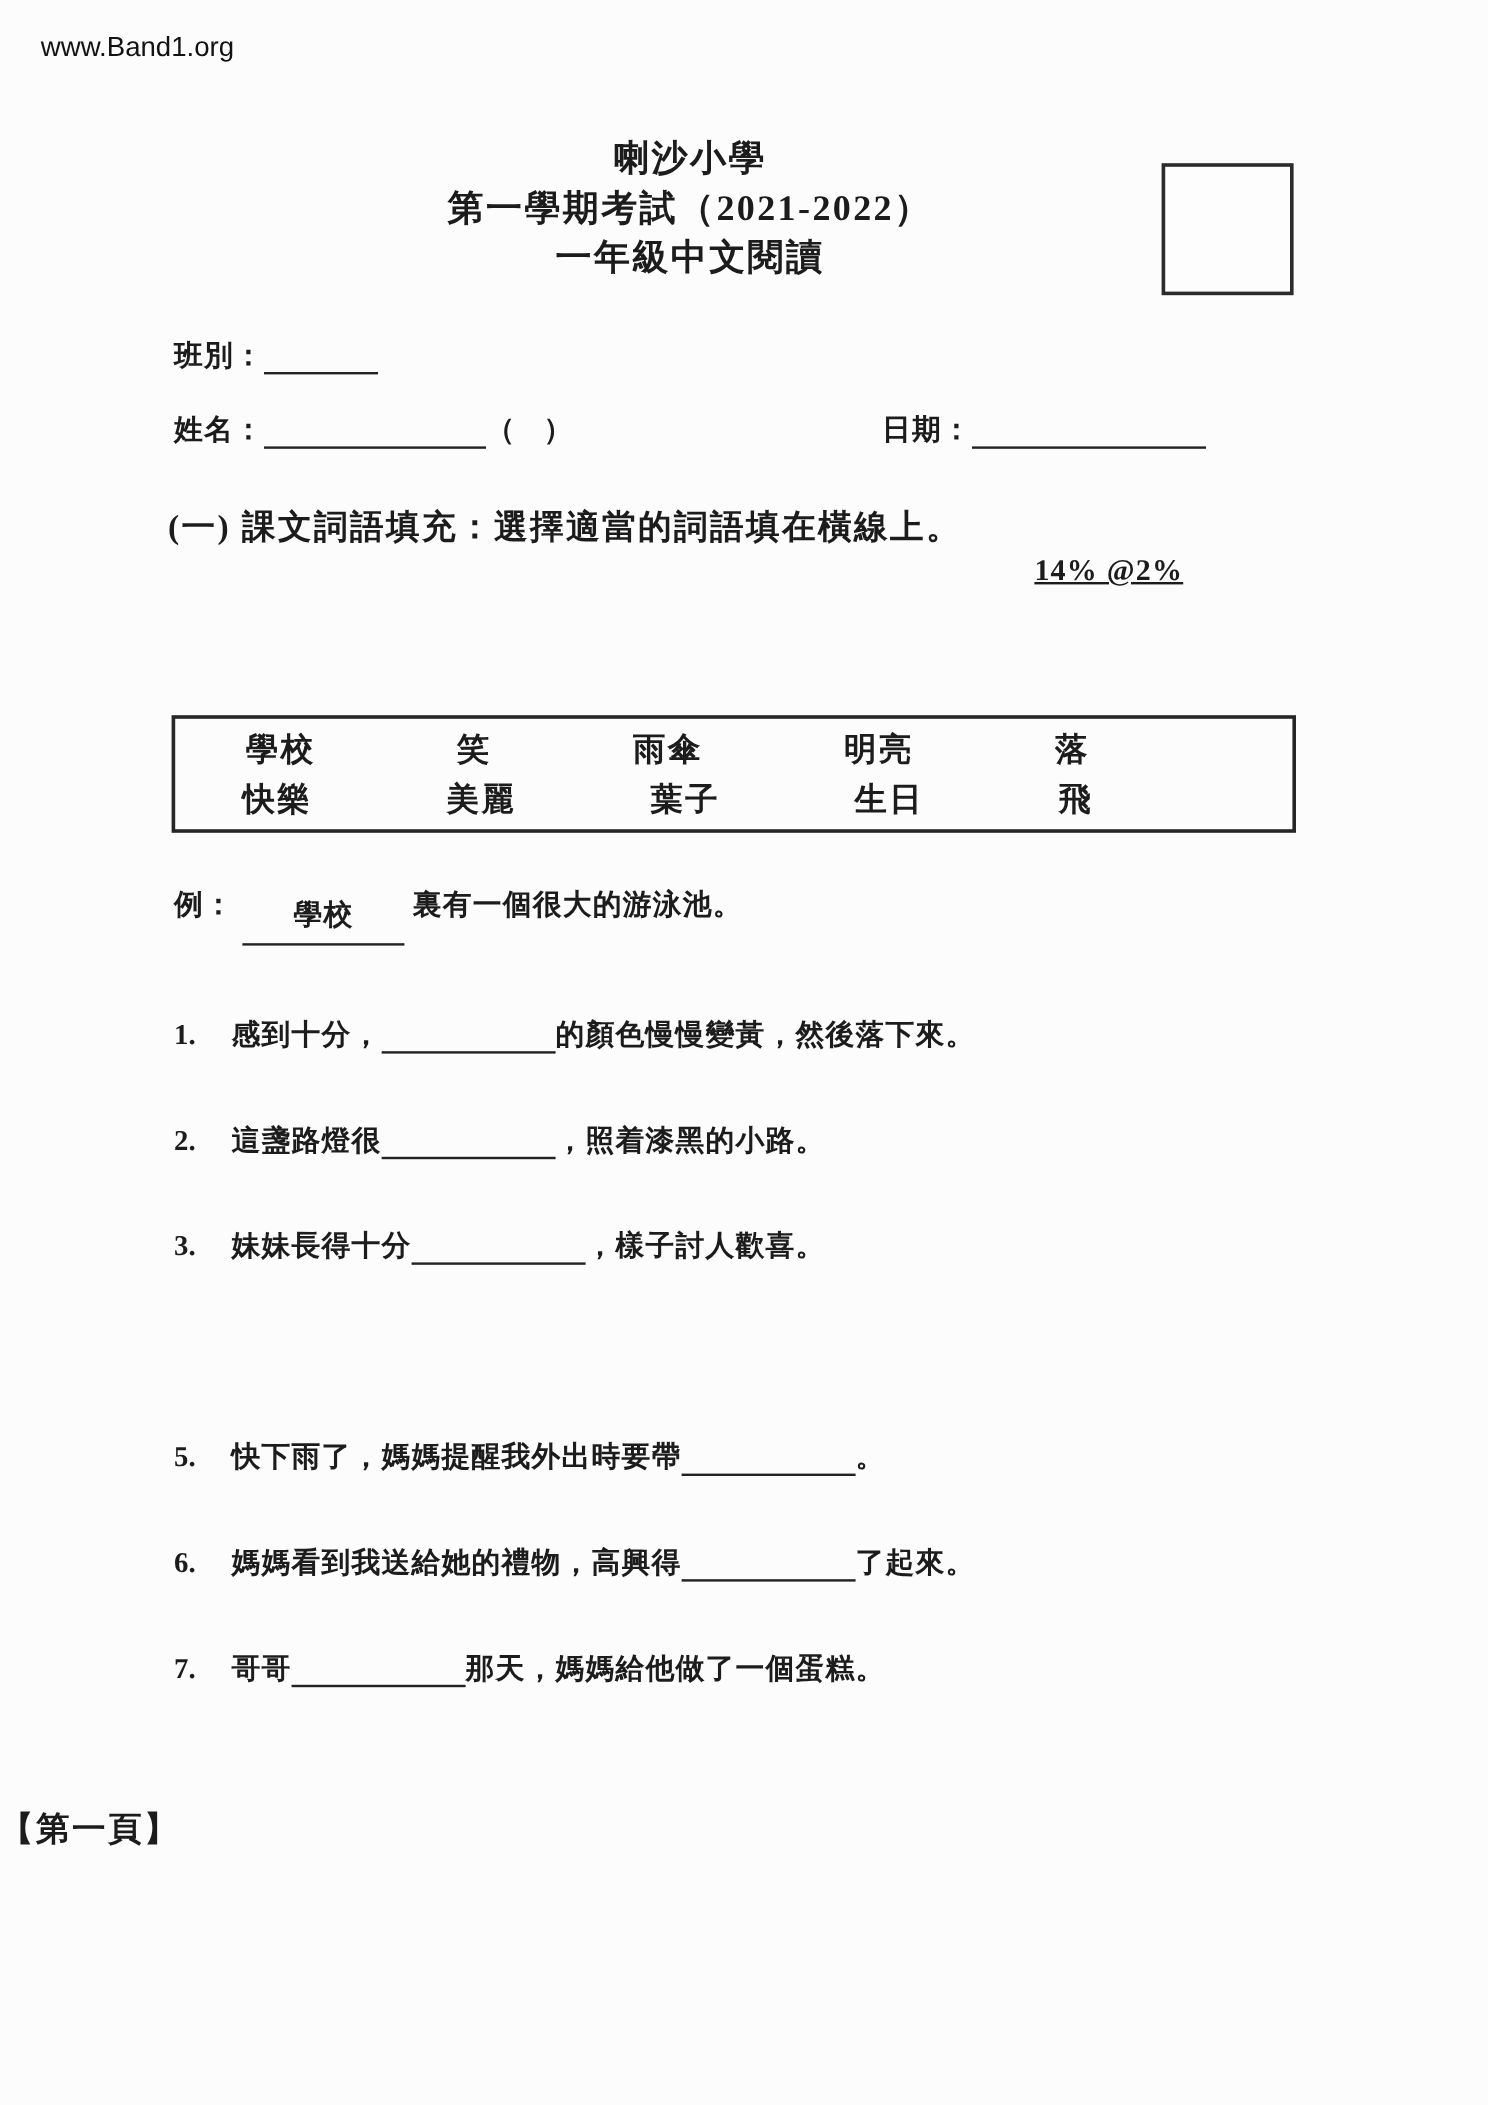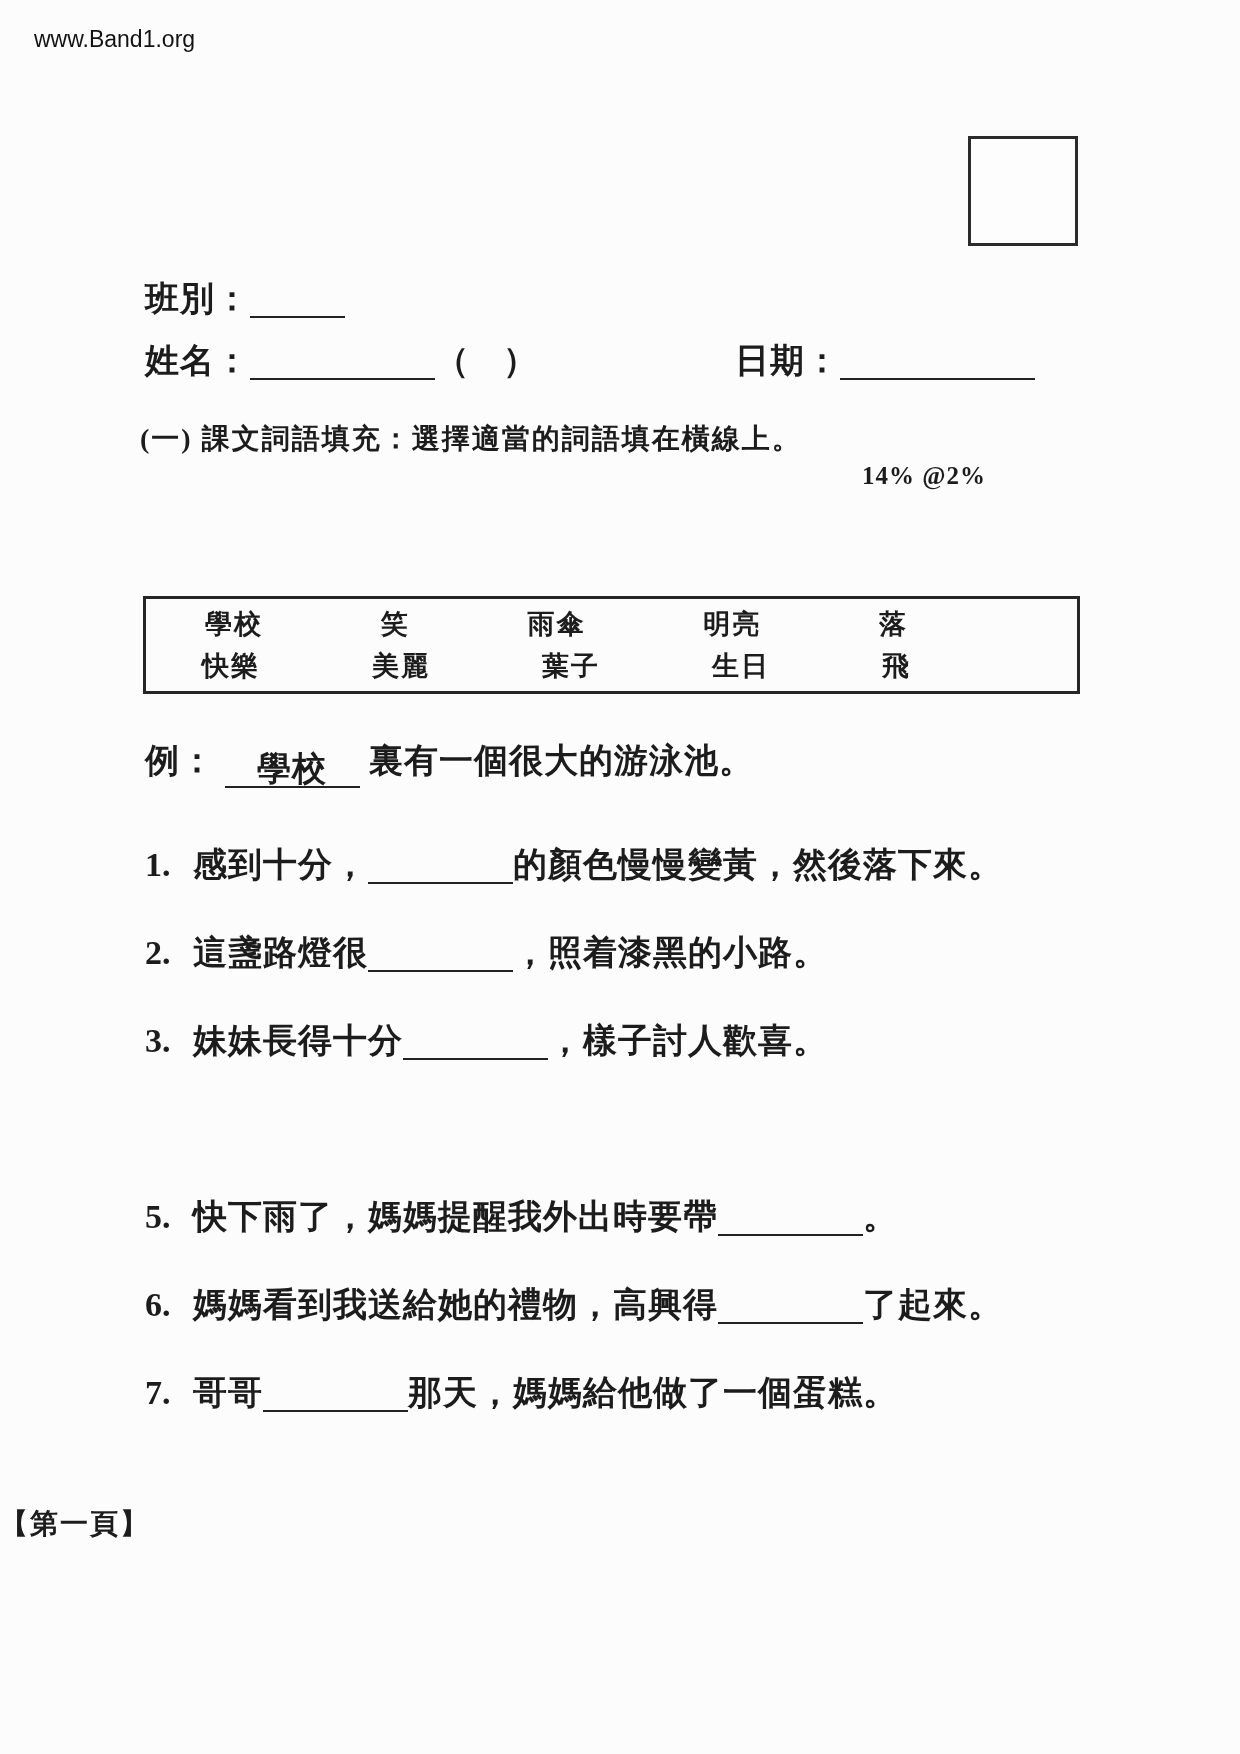--- a/index.html
+++ b/index.html
@@ -67,6 +67,11 @@
 
   <div class="watermark">www.Band1.org</div>
 
+  <div class="title-block">
+    <div>喇沙小學</div>
+    <div>第一學期考試（2021-2022）</div>
+    <div>一年級中文閱讀</div>
+  </div>
 
   <div class="score-box"></div>
 

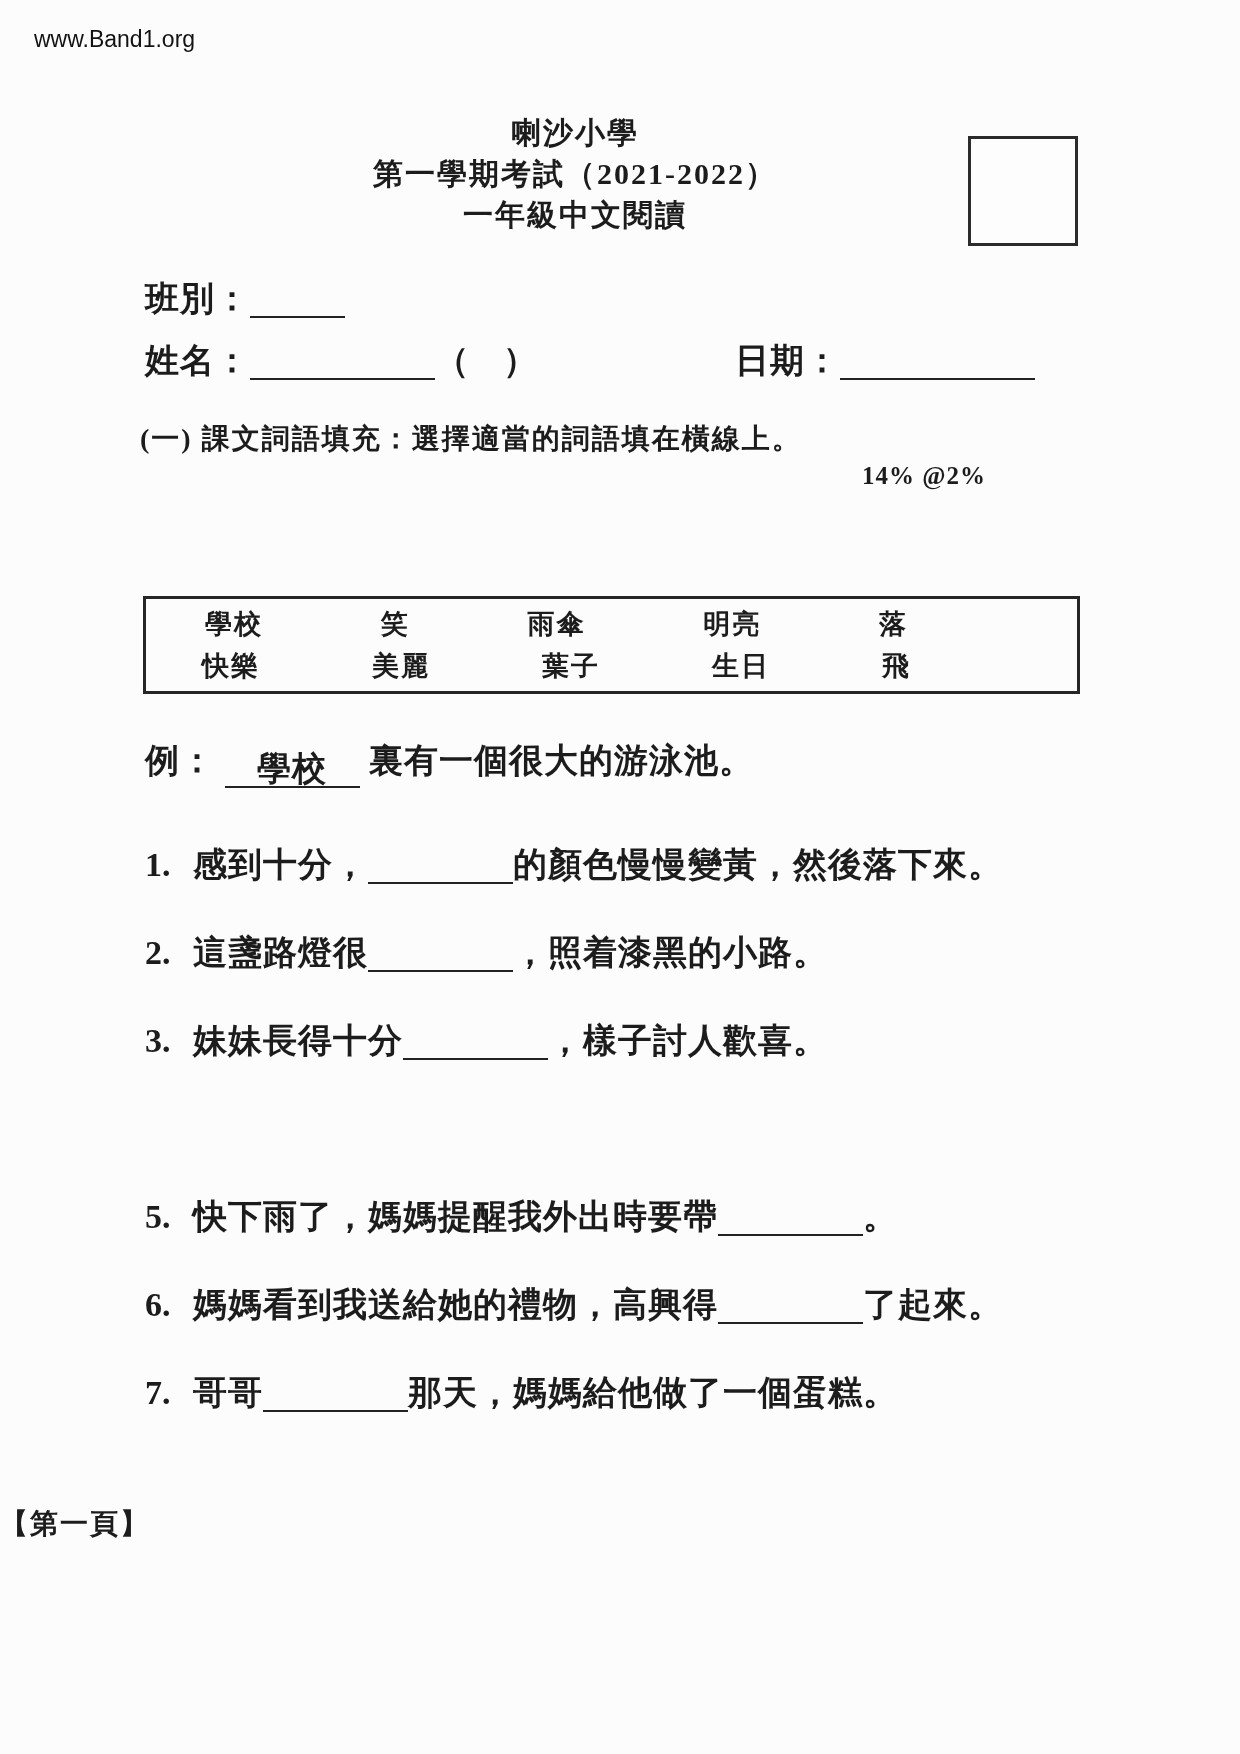--- a/index.html
+++ b/index.html
@@ -21,7 +21,7 @@
     position:absolute;left:968px;top:136px;width:104px;height:104px;
     border:3px solid #2b2b2b;background:#fdfdfd;
   }
-  .row{position:absolute;font-size:34px;font-weight:600;white-space:nowrap;letter-spacing:1px;}
+  .row{position:absolute;font-size:24px;font-weight:600;white-space:nowrap;letter-spacing:1px;}
   .blank{
     display:inline-block;border-bottom:2px solid #222;
     height:34px;vertical-align:-8px;

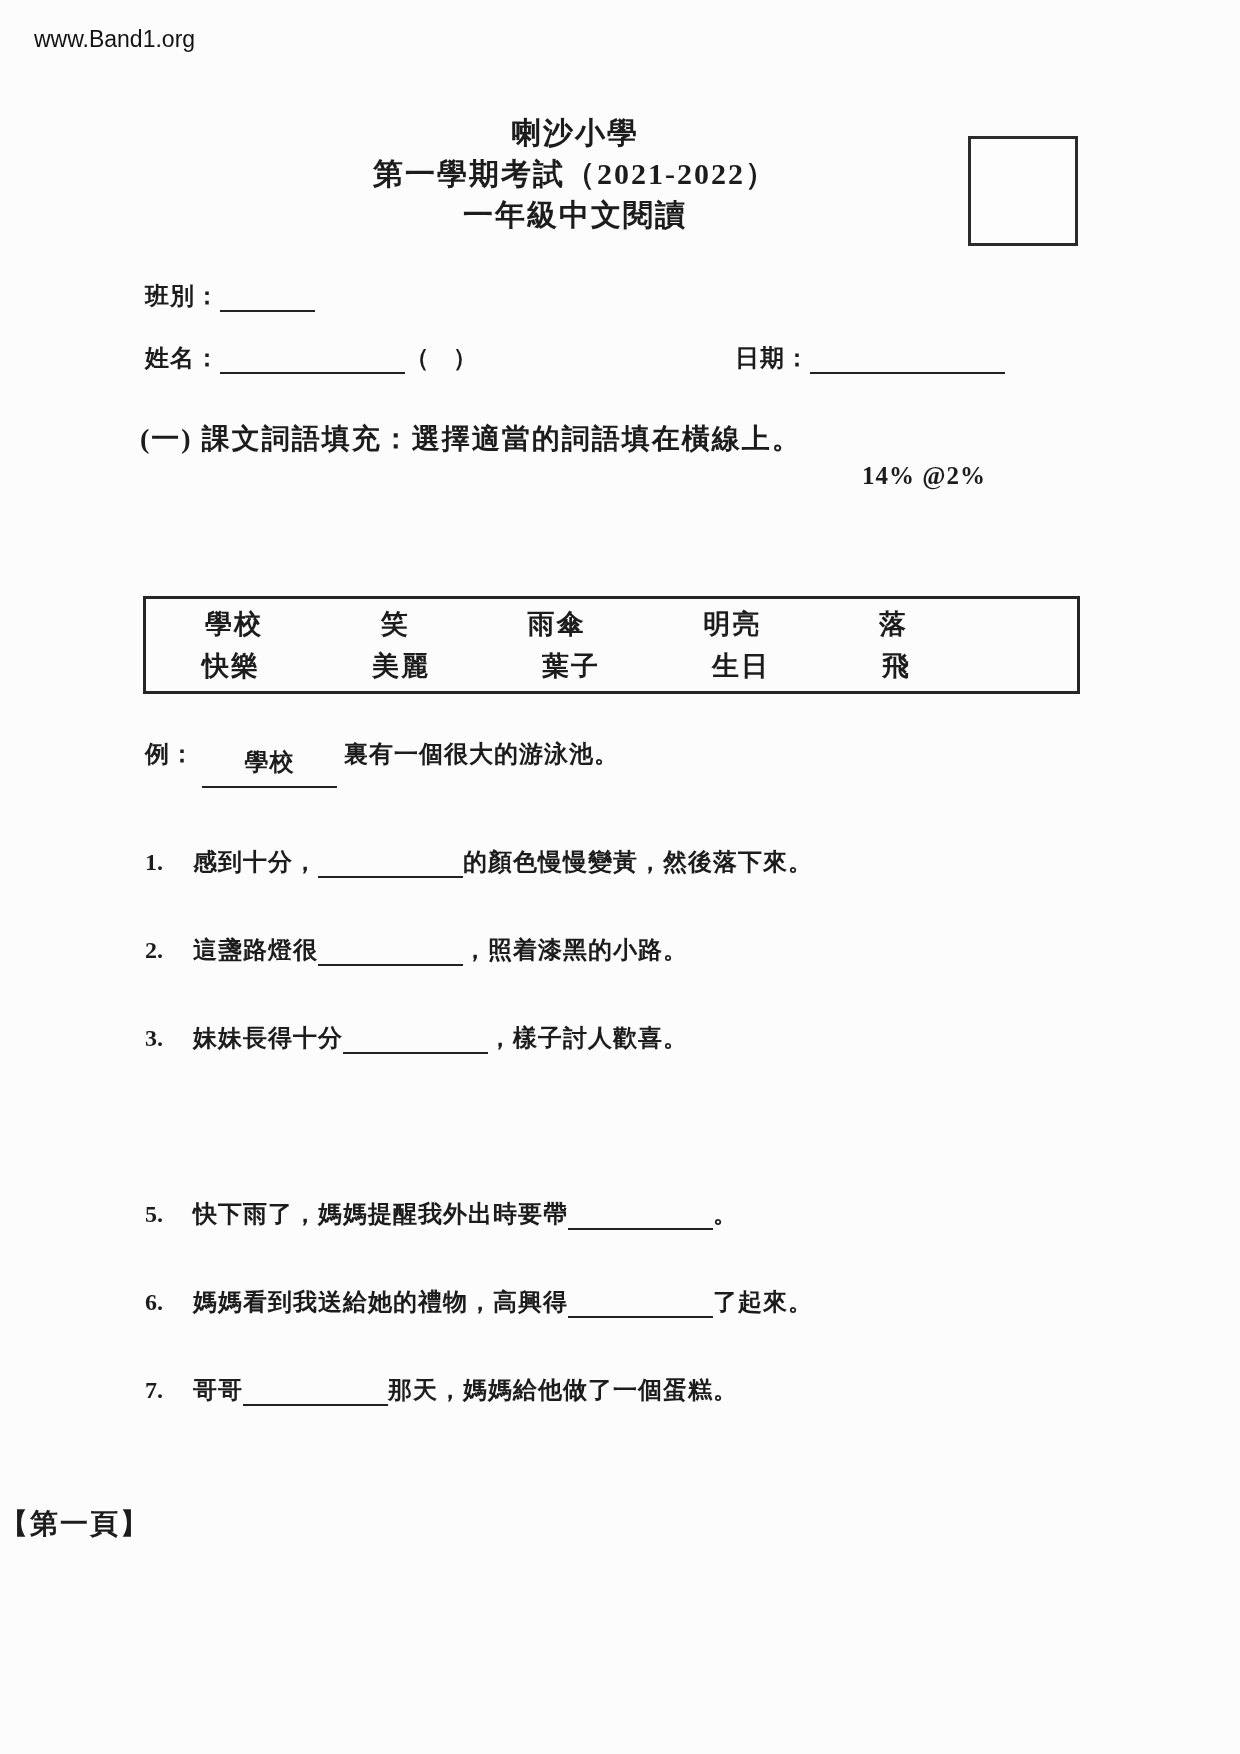--- a/index.html
+++ b/index.html
@@ -38,7 +38,7 @@
   .form2-left{top:338px;left:145px}
   .form2-right{top:338px;left:735px}
   .section-heading{top:420px;left:140px;font-size:28px;font-weight:700;letter-spacing:2px;}
-  .marks{top:462px;left:862px;font-size:25px;font-weight:600;font-family:"Liberation Serif","DejaVu Serif",serif;}
+  .marks{top:462px;left:862px;font-size:25px;font-weight:600;font-family:"Liberation Serif","DejaVu Serif",serif;text-decoration:underline;}
   .bank{
     position:absolute;top:596px;left:143px;width:937px;height:98px;
     border:3px solid #262626;box-sizing:border-box;

